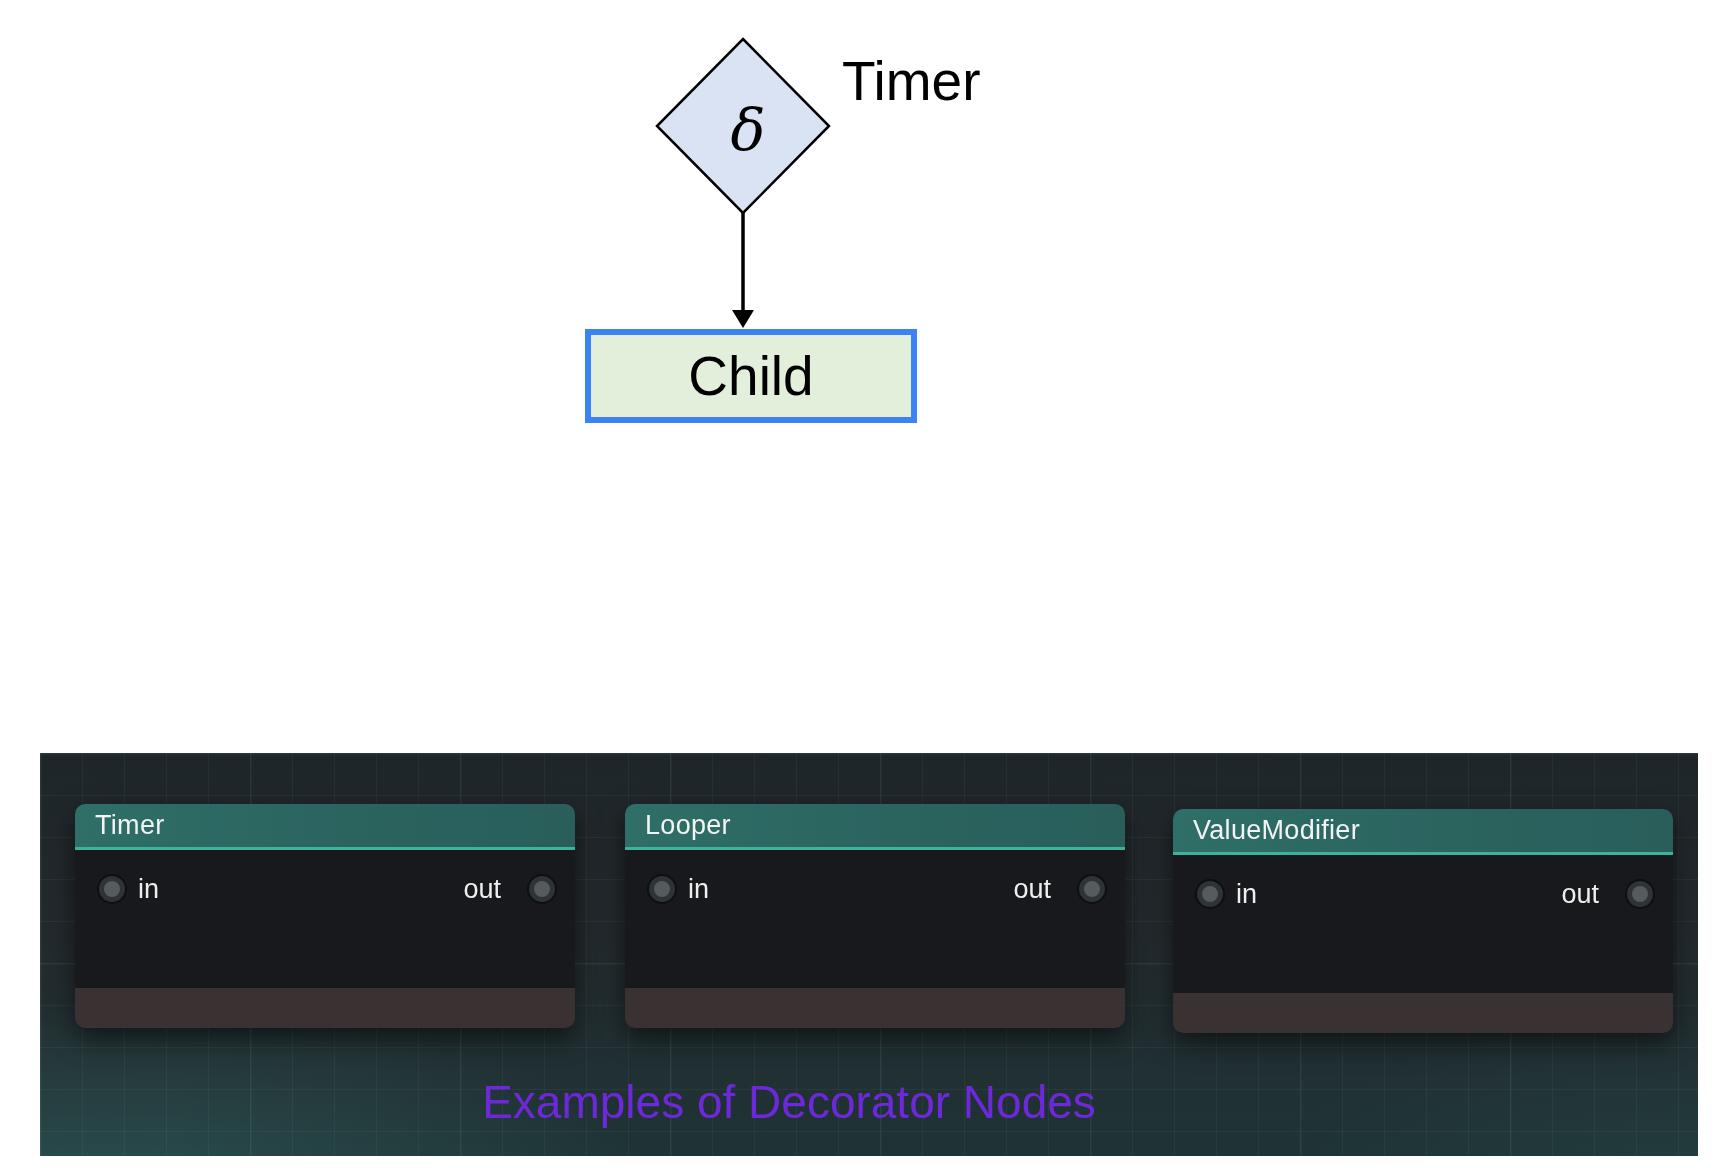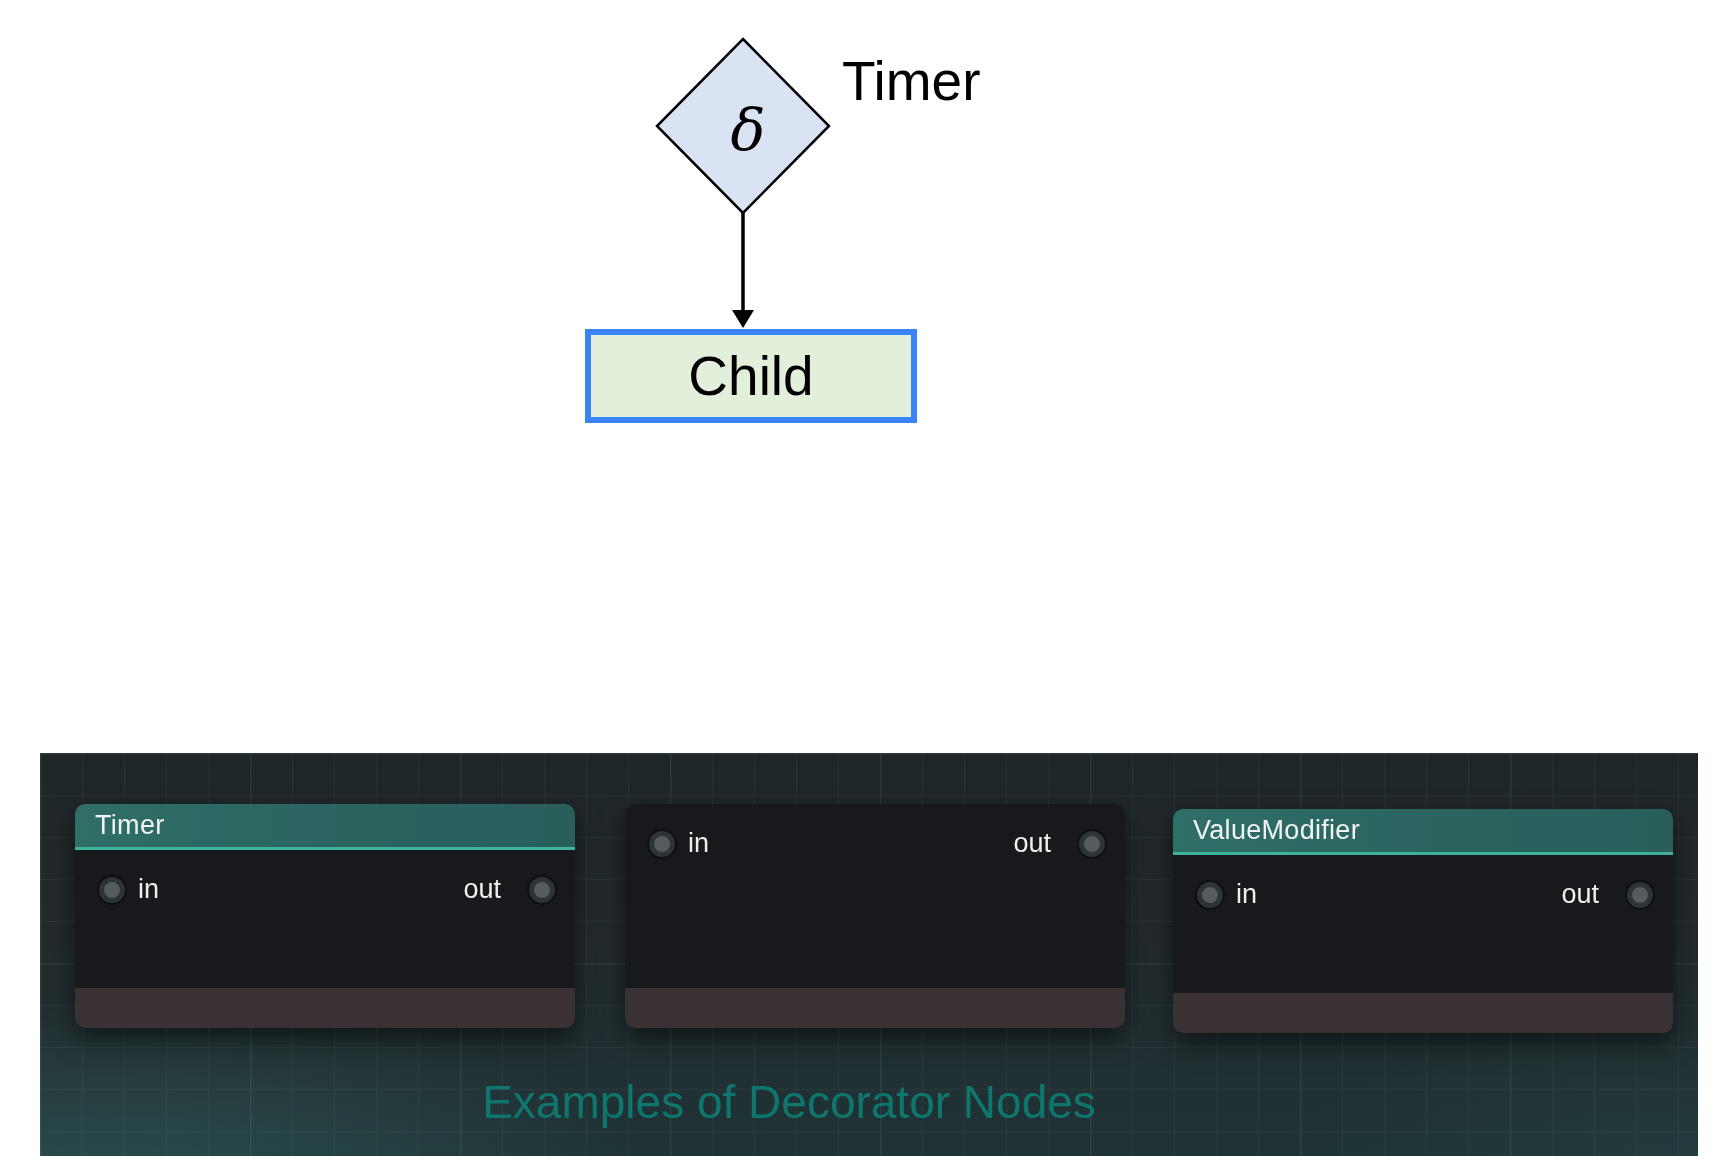--- a/index.html
+++ b/index.html
@@ -128,6 +128,9 @@
   </div>
 
   <div class="node" style="left:585px; top:51px;">
+    <div class="node-header">
+      <span class="node-title">Looper</span>
+    </div>
     <div class="node-body">
       <div class="port-group in">
         <span class="port-dot"></span>

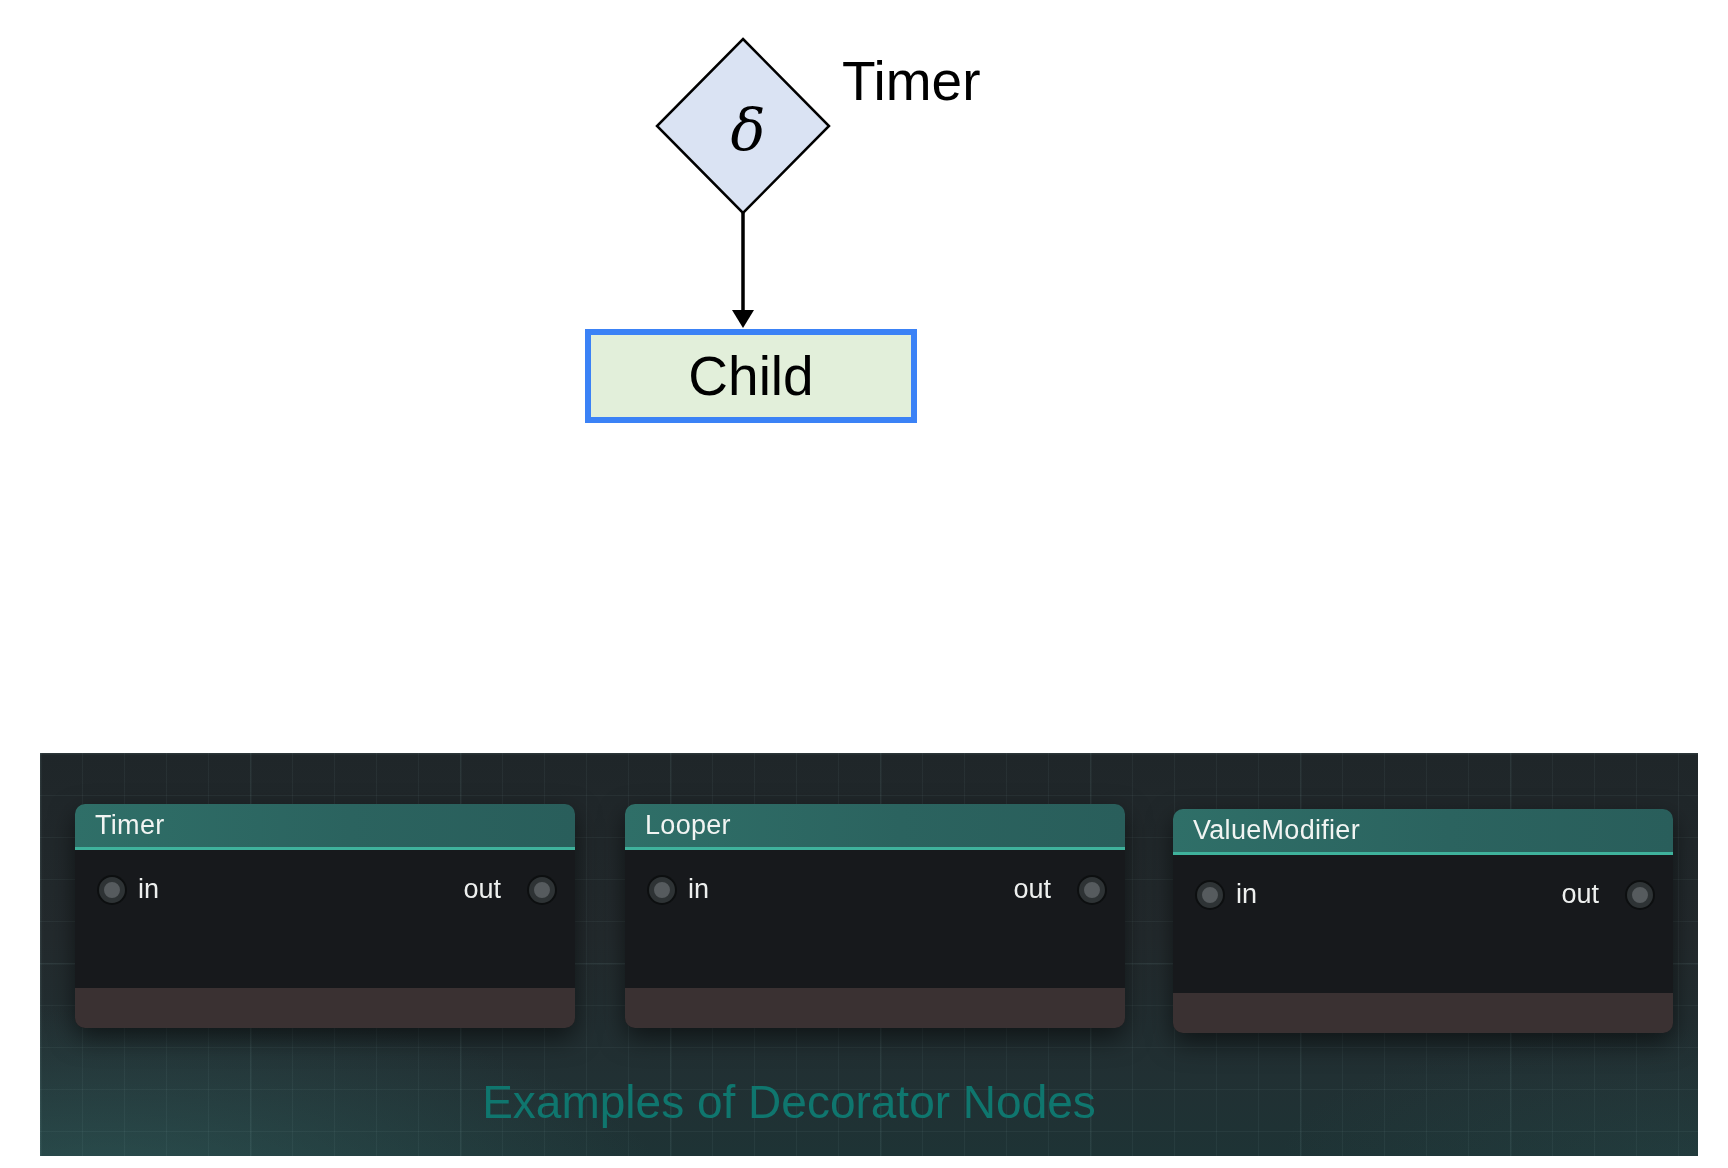--- a/index.html
+++ b/index.html
@@ -71,7 +71,7 @@
     border-radius:0 0 10px 10px;
   }
 
-  .port-group { position:absolute; top:26px; display:flex; align-items:flex-end; gap:13px; }
+  .port-group { position:absolute; top:26px; display:flex; align-items:flex-start; gap:13px; }
   .port-group.in  { left:24px; }
   .port-group.out { right:20px;gap:28px; }
   .port-dot {

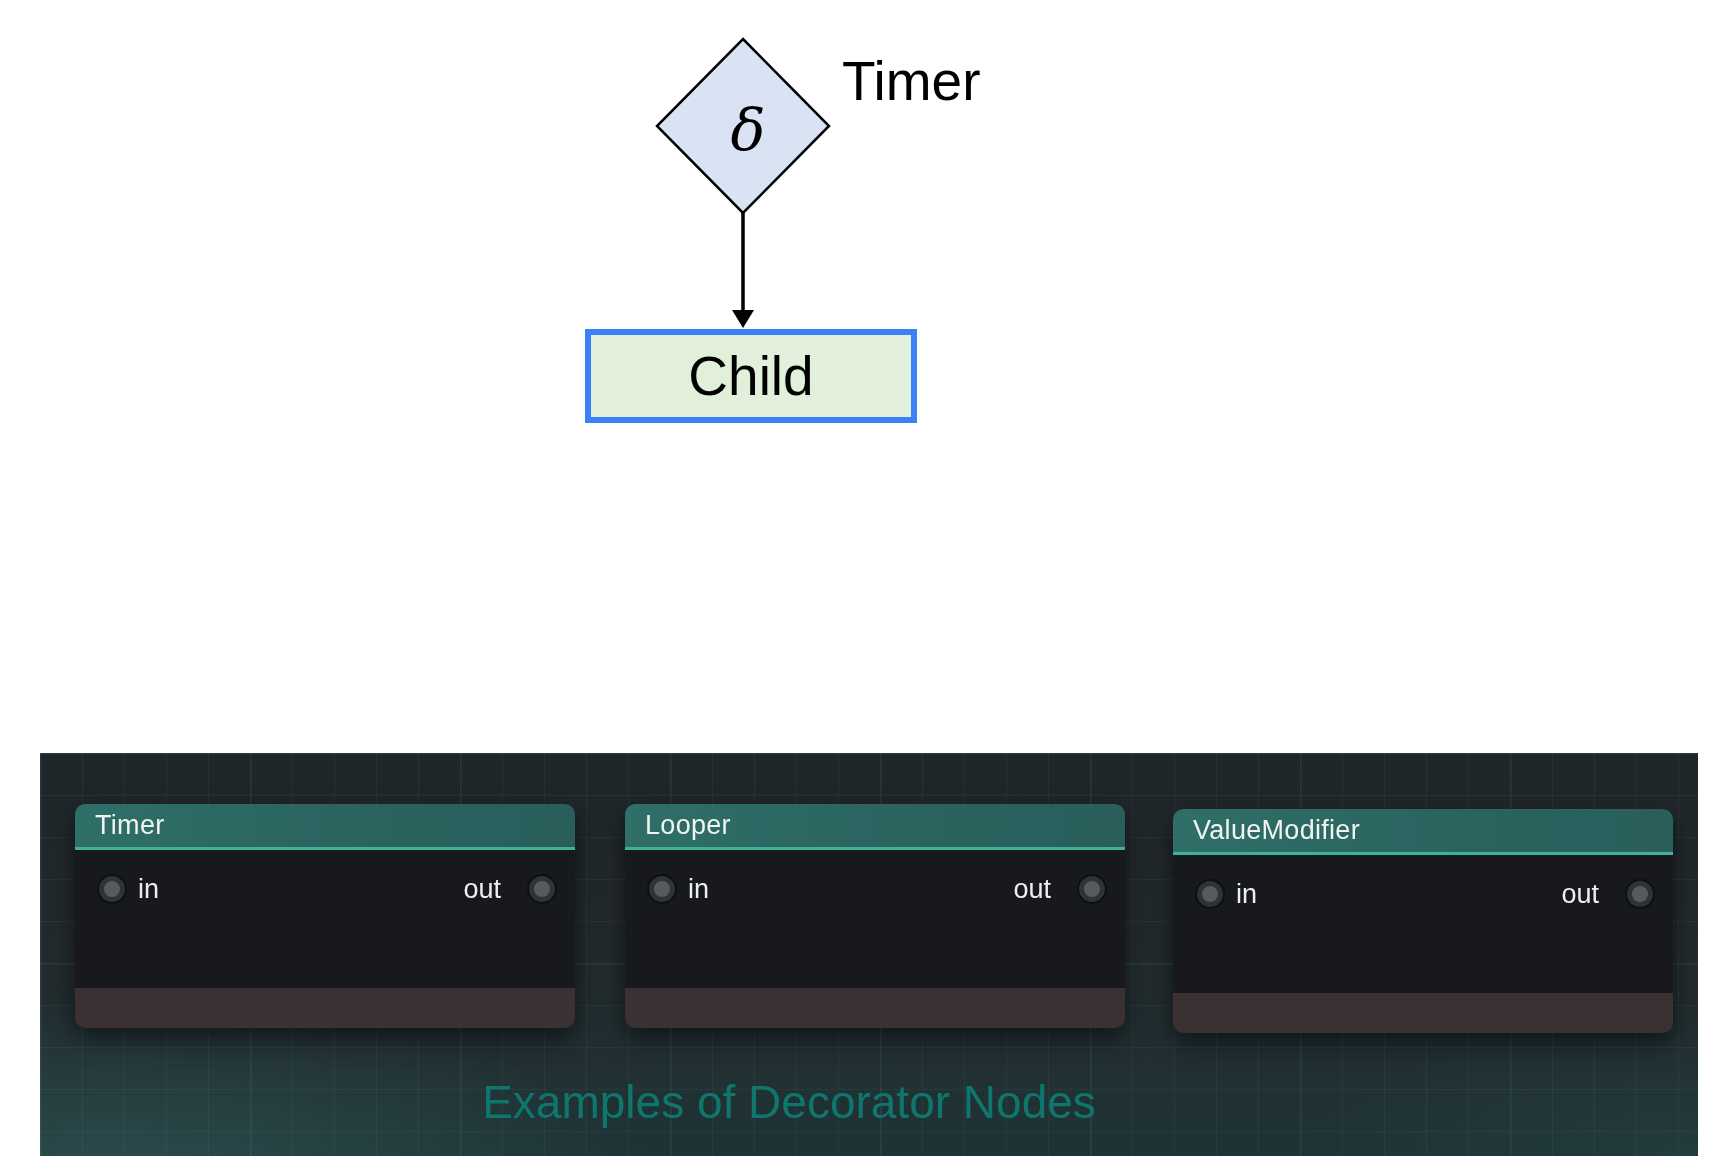--- a/index.html
+++ b/index.html
@@ -87,7 +87,7 @@
   .caption {
     position:absolute; left:789px; top:1079px;
     transform:translateX(-50%);
-    font-size:46px; line-height:1; color:#0f766e;
+    font-size:46px; line-height:1; color:#6d28d9;
     white-space:nowrap;
   }
 </style>

